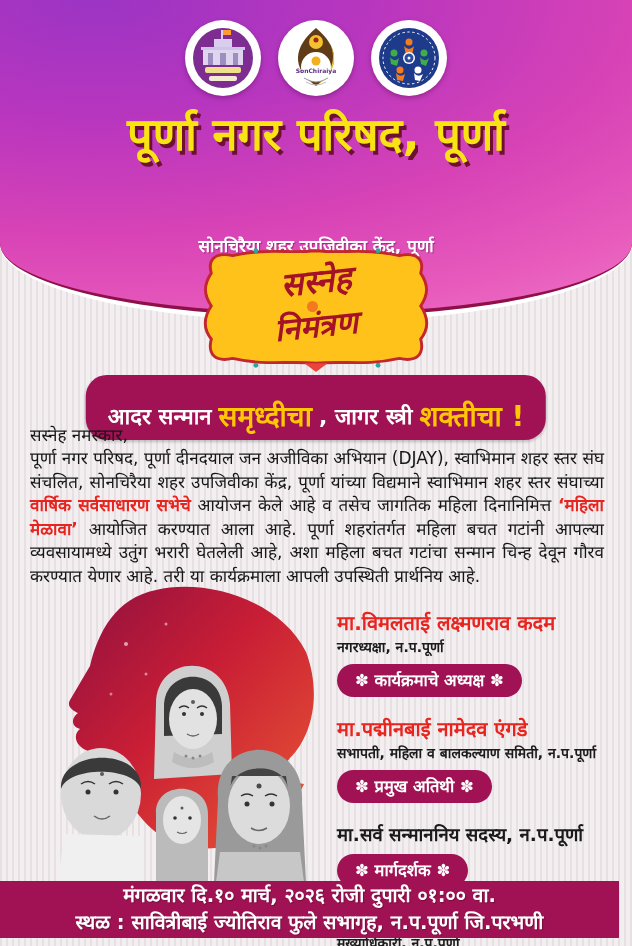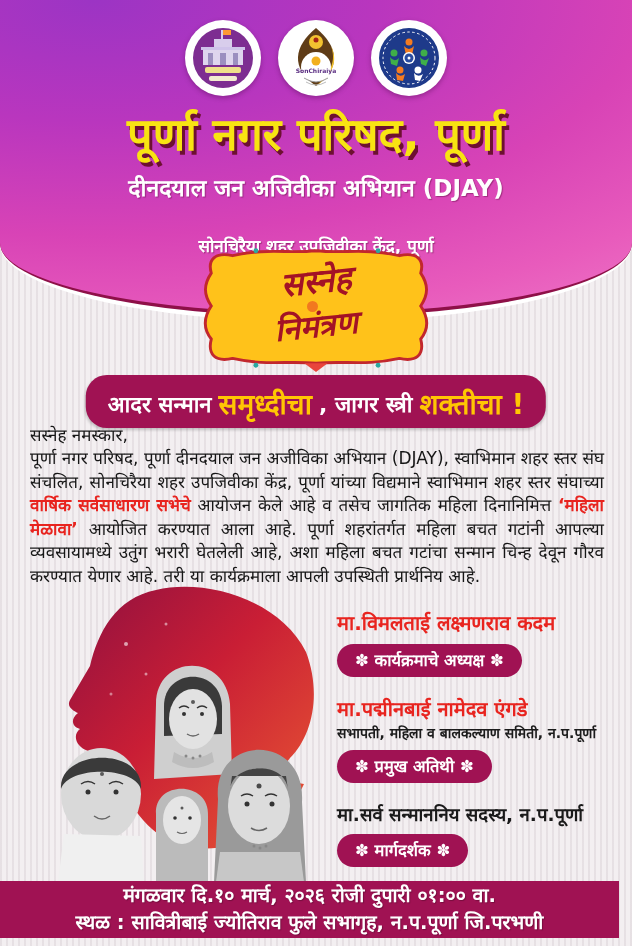--- a/index.html
+++ b/index.html
@@ -130,7 +130,6 @@
   </div>
 
   <div class="title">पूर्णा नगर परिषद, पूर्णा</div>
-  <div class="subtitle sub1">दीनदयाल जन अजिवीका अभियान (DJAY)</div>
   <div class="subtitle sub3">सोनचिरैया शहर उपजिवीका केंद्र, पूर्णा</div>
 
   <div class="badge-wrap">

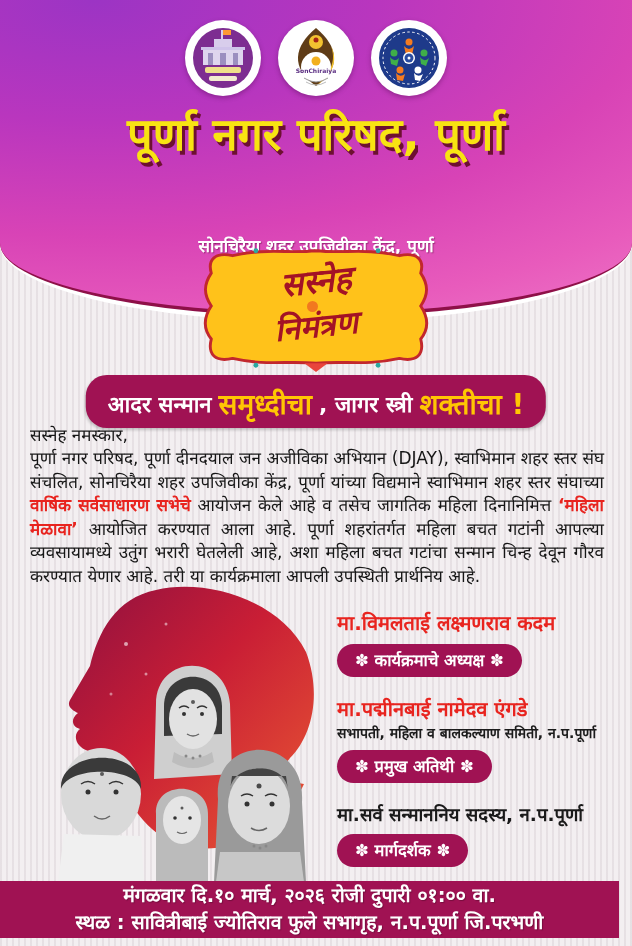--- a/index.html
+++ b/index.html
@@ -40,7 +40,7 @@
   .badge-dot{position:absolute;top:57px;left:110px;width:11px;height:11px;border-radius:50%;background:#f2791f;}
   
   .slogan{position:absolute;top:375px;left:50%;transform:translateX(-50%);
-    background:#a01253;border-radius:21px;padding:9px 22px 6px;white-space:nowrap;
+    background:#a01253;border-radius:21px;padding:21px 22px 6px;white-space:nowrap;
     display:flex;align-items:center;gap:7px;box-shadow:0 2px 3px rgba(0,0,0,.2);}
   .slogan .w{color:#ffffff;font-size:22px;font-weight:bold;}
   .slogan .y{color:#ffc603;font-size:28px;font-weight:bold;}

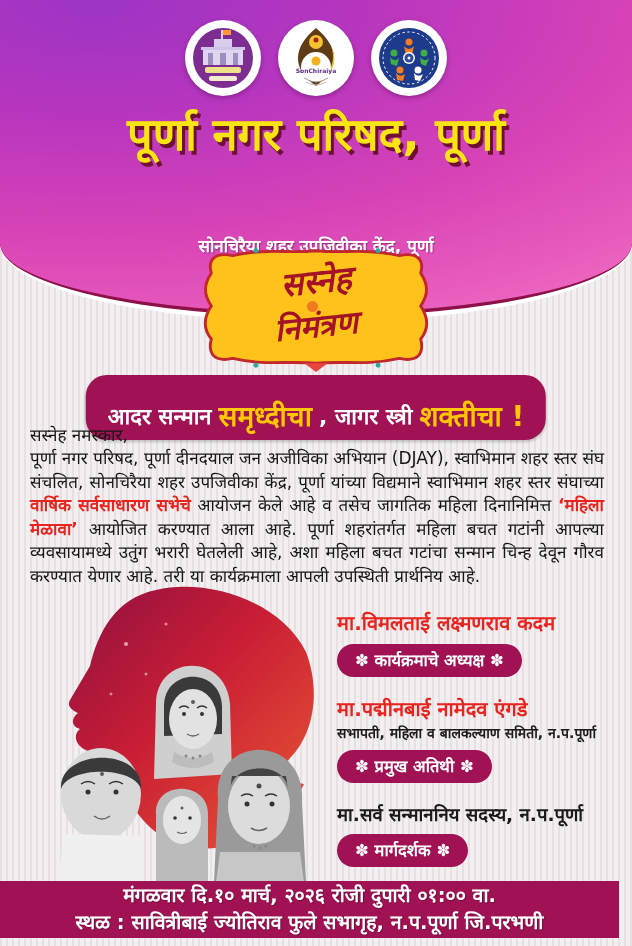--- a/index.html
+++ b/index.html
@@ -228,6 +228,7 @@
 
     <div class="guest-block">
       <div class="guest-name">मा.विमलताई लक्ष्मणराव कदम</div>
+      <div class="guest-desig">नगरध्यक्षा, न.प.पूर्णा</div>
     </div>
 
     <div class="guest-block">

